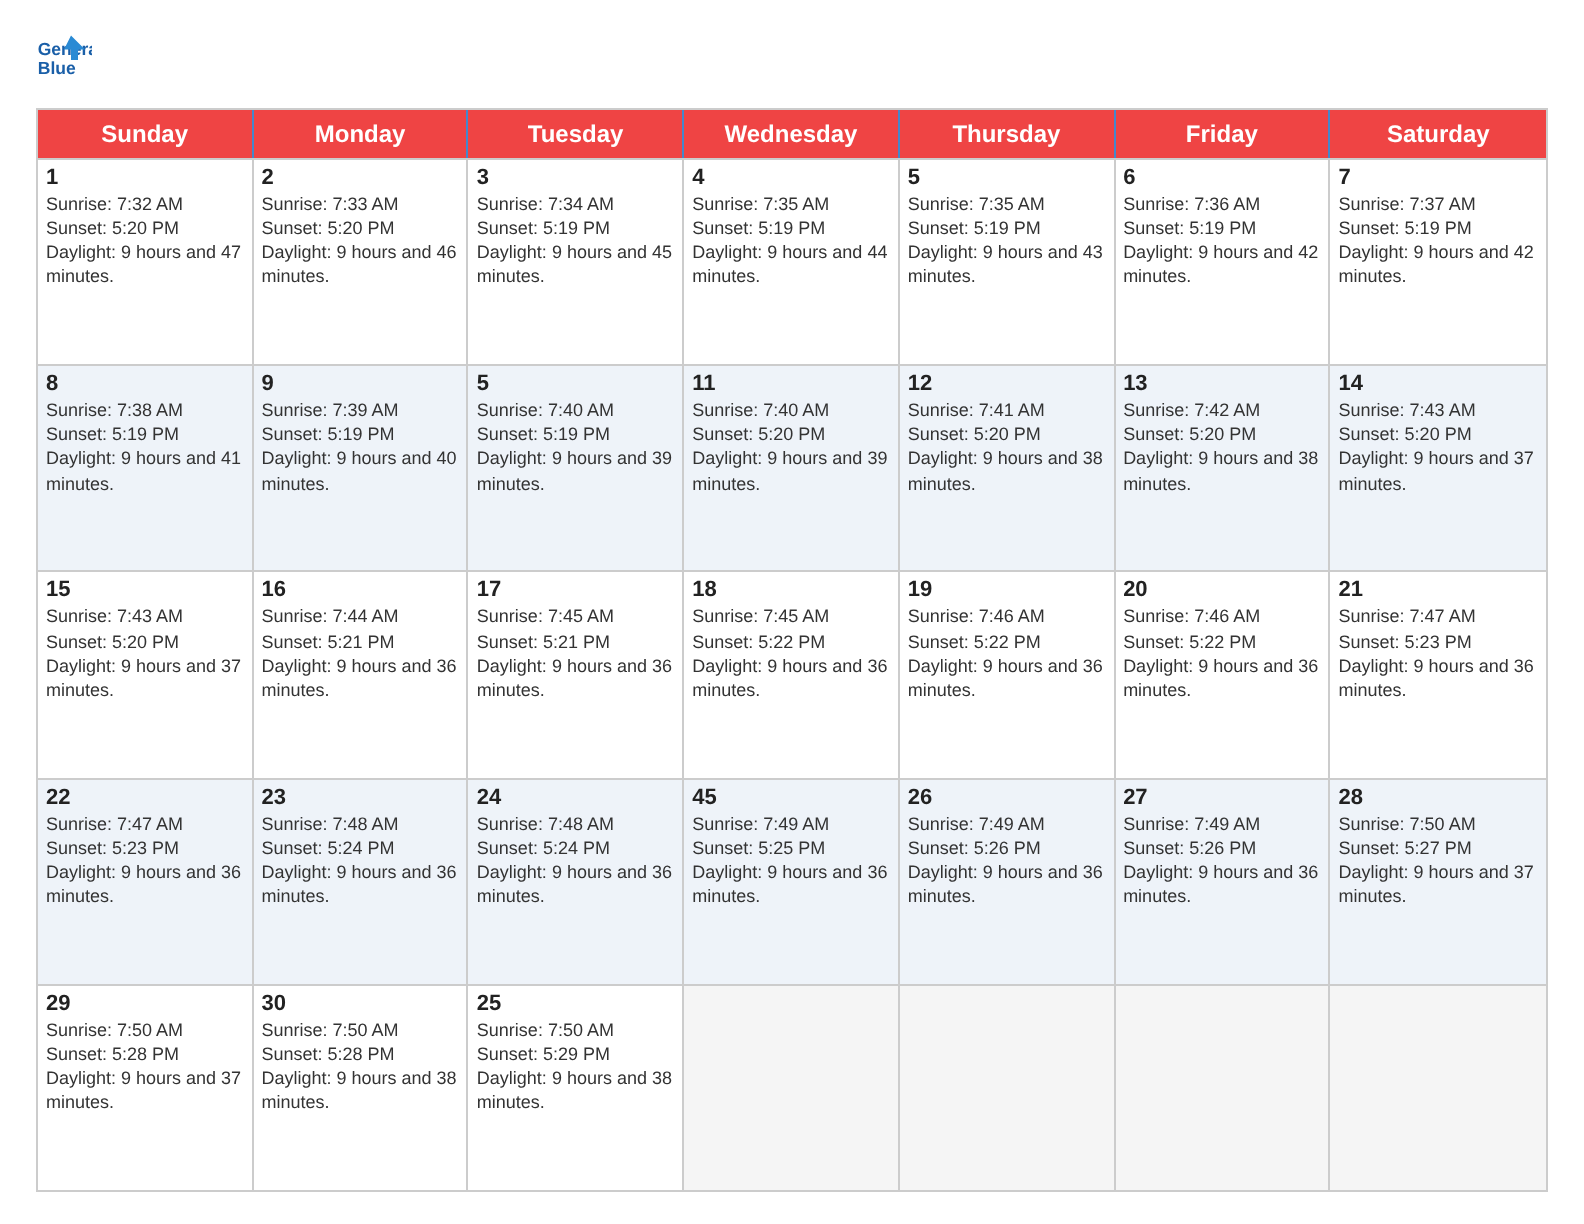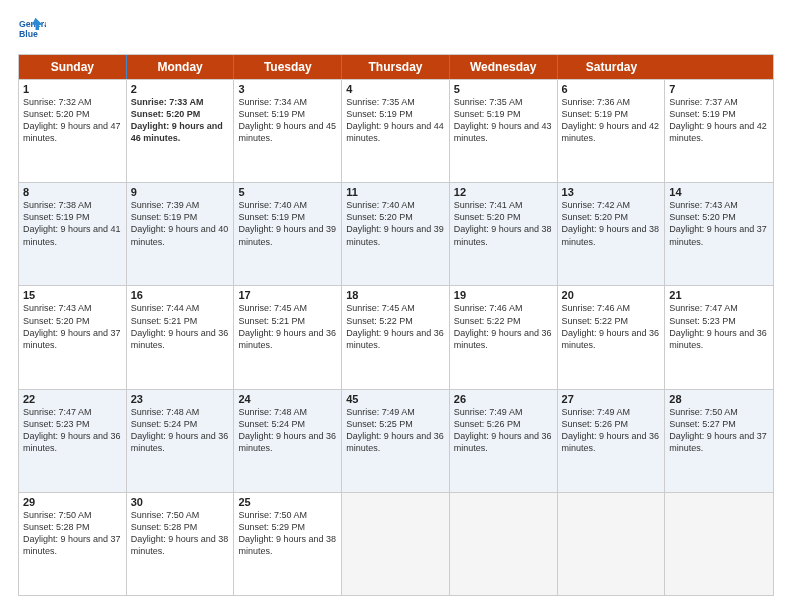--- a/index.html
+++ b/index.html
@@ -53,7 +53,7 @@
     .cal-header {
       display: grid;
       grid-template-columns: repeat(7, 1fr);
-      background: #c2410c;
+      background: #ef4444;
     }
     .cal-header-cell {
       color: #fff;

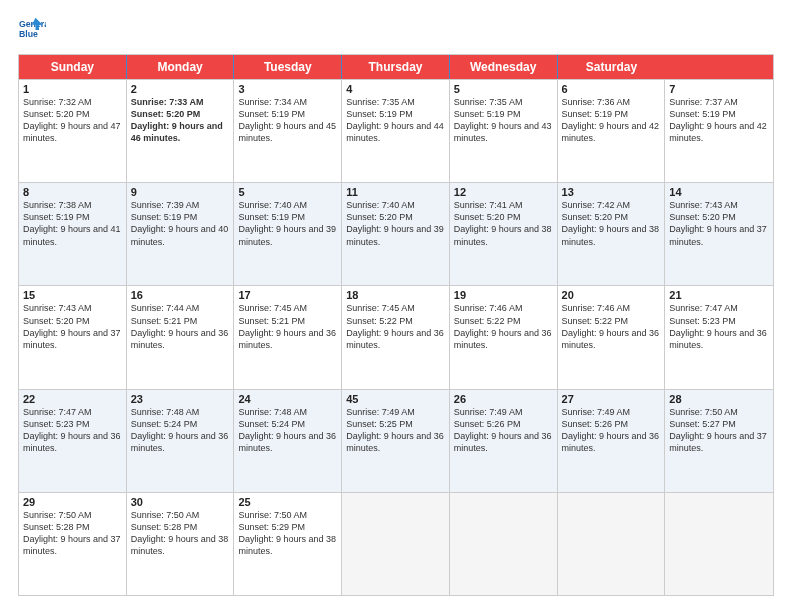--- a/index.html
+++ b/index.html
@@ -124,8 +124,8 @@
     <div class="cal-header-cell">Sunday</div>
         <div class="cal-header-cell">Monday</div>
         <div class="cal-header-cell">Tuesday</div>
+        <div class="cal-header-cell">Wednesday</div>
         <div class="cal-header-cell">Thursday</div>
-        <div class="cal-header-cell">Wednesday</div>
         <div class="cal-header-cell">Saturday</div>
       </div>
     <div class="cal-body">

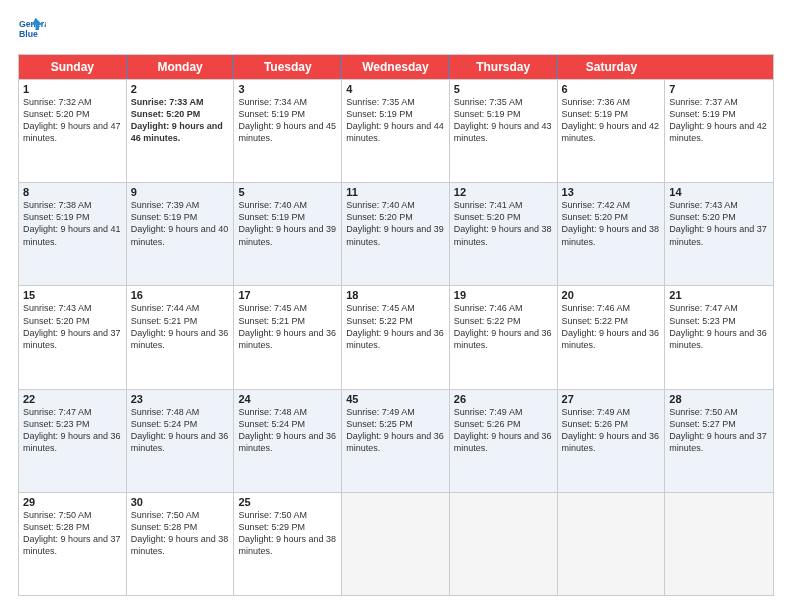--- a/index.html
+++ b/index.html
@@ -126,6 +126,7 @@
         <div class="cal-header-cell">Tuesday</div>
         <div class="cal-header-cell">Wednesday</div>
         <div class="cal-header-cell">Thursday</div>
+        <div class="cal-header-cell">Friday</div>
         <div class="cal-header-cell">Saturday</div>
       </div>
     <div class="cal-body">

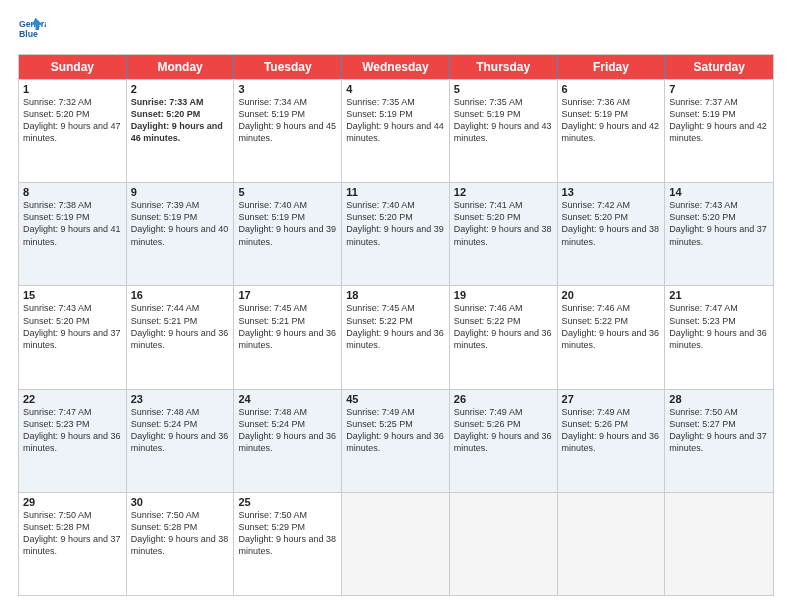--- a/index.html
+++ b/index.html
@@ -134,7 +134,7 @@
           <div class="cal-cell"><span class="day-num">1</span><span class="cell-text" style="white-space: pre-line; margin-top: 20px;">Sunrise: 7:32 AM
 Sunset: 5:20 PM
 Daylight: 9 hours and 47 minutes.</span></div>
-          <div class="cal-cell"><span class="day-num">2</span><span class="cell-text" style="white-space: pre-line; font-weight: bold;">Sunrise: 7:33 AM
+          <div class="cal-cell"><span class="day-num">2</span><span class="cell-text" style="white-space: pre-line;">Sunrise: 7:33 AM
 Sunset: 5:20 PM
 Daylight: 9 hours and 46 minutes.</span></div>
           <div class="cal-cell"><span class="day-num">3</span><span class="cell-text" style="white-space: pre-line;">Sunrise: 7:34 AM

